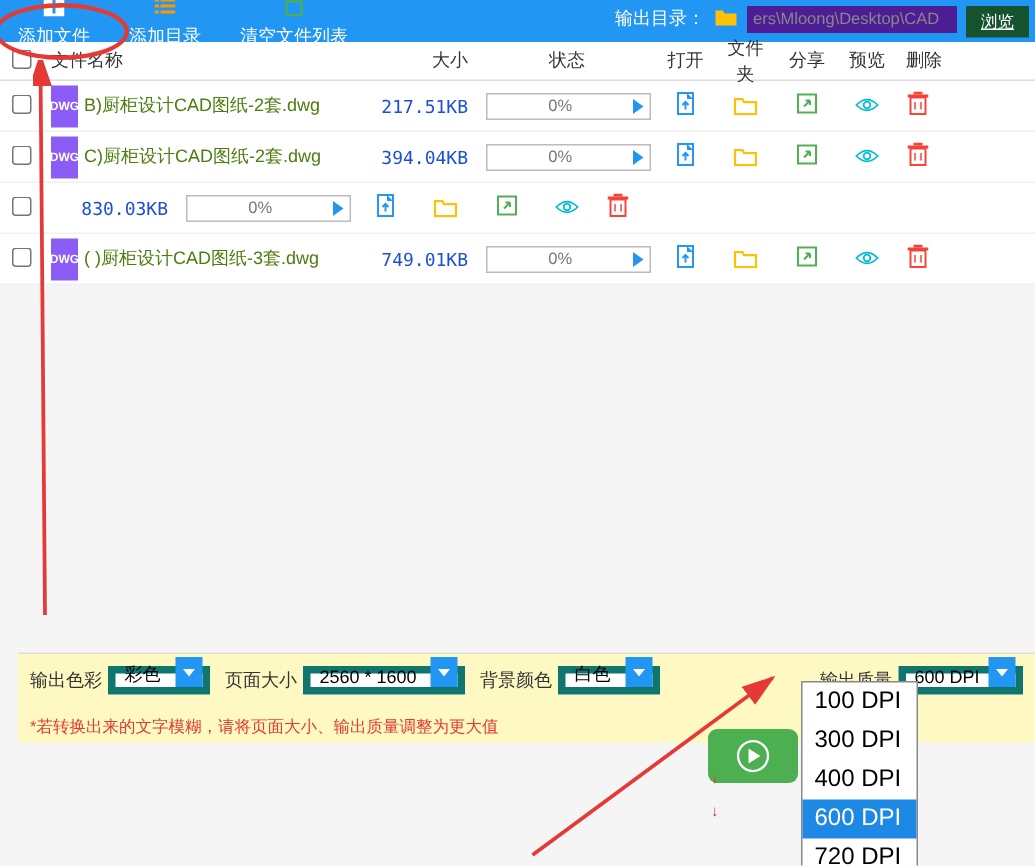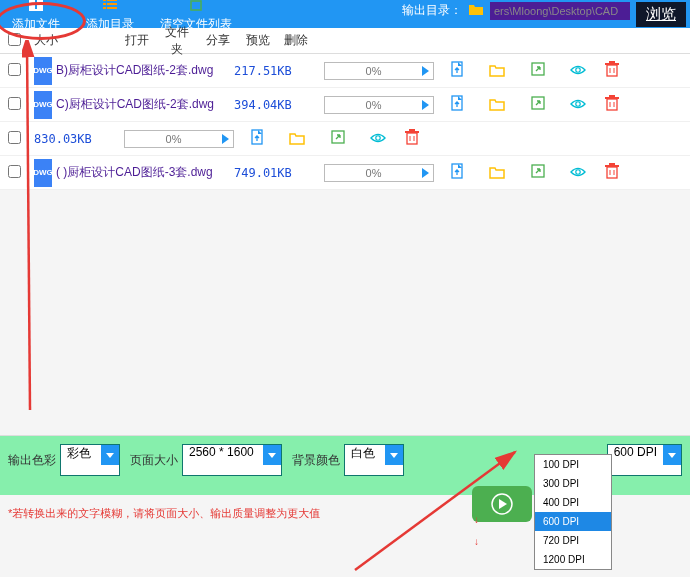--- a/index.html
+++ b/index.html
@@ -10,7 +10,7 @@
     .tb-sep { width: 10px; }
     .output-section { margin-left: auto; display: flex; align-items: flex-start; gap: 6px; }
     .output-path { background: #4c1d95; color: #888; font-size: 11px; padding: 2px 4px; width: 140px; height: 18px; display: flex; align-items: center; overflow: hidden; white-space: nowrap; }
-    .browse-btn { background: #0f172a; color: white; padding: 3px 10px; font-size: 15px; border: none; cursor: pointer; text-decoration: underline; }
+    .browse-btn { background: #14532d; color: white; padding: 3px 10px; font-size: 11px; border: none; cursor: pointer; text-decoration: underline; }
     .red-circle { position: absolute; top: 2px; left: -4px; width: 90px; height: 38px; border: 3px solid #e53935; border-radius: 50%; pointer-events: none; z-index: 10; }
     .arrow-line-1 { position: absolute; top: 40px; left: 22px; pointer-events: none; z-index: 9; }
     

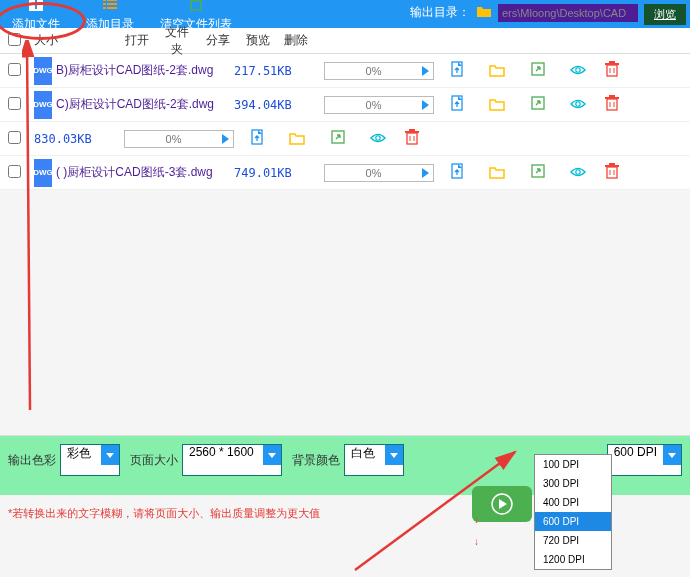--- a/index.html
+++ b/index.html
@@ -119,6 +119,7 @@
 <div class="table-area">
   <div class="thead">
     <div class="th col-chk"><input type="checkbox" style=""></div>
+    <div class="th col-name">文件名称</div>
     <div class="th col-size">大小</div>
     <div class="th col-open">打开</div>
     <div class="th col-folder">文件夹</div>

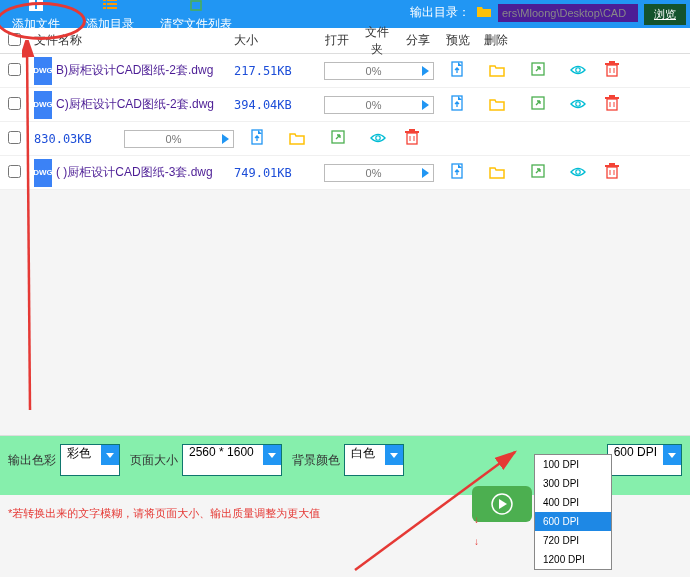--- a/index.html
+++ b/index.html
@@ -19,7 +19,7 @@
     .th, .td { padding: 0 6px; font-size: 12px; color: #333; }
     .col-chk { width: 28px; text-align: center; }
     .col-name { width: 200px; }
-    .col-size { width: 90px; text-align: left; }
+    .col-size { width: 90px; text-align: right; }
     .col-status { width: 120px; text-align: center; }
     .col-open { width: 38px; text-align: center; }
     .col-folder { width: 42px; text-align: center; }

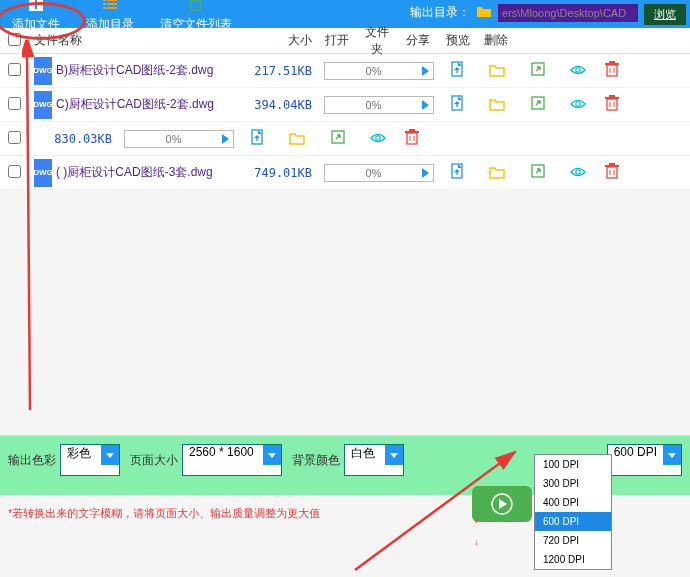--- a/index.html
+++ b/index.html
@@ -121,6 +121,7 @@
     <div class="th col-chk"><input type="checkbox" style=""></div>
     <div class="th col-name">文件名称</div>
     <div class="th col-size">大小</div>
+    <div class="th col-status">状态</div>
     <div class="th col-open">打开</div>
     <div class="th col-folder">文件夹</div>
     <div class="th col-share">分享</div>

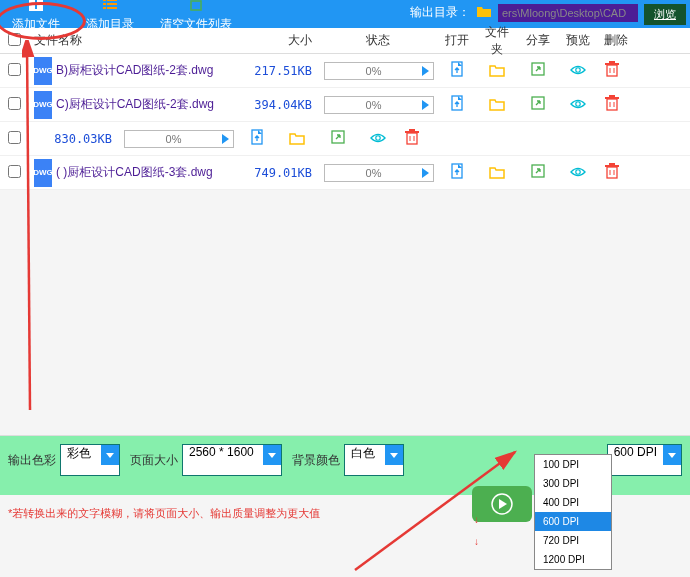--- a/index.html
+++ b/index.html
@@ -28,7 +28,7 @@
     .col-delete { width: 40px; text-align: left; }
     
     .trow { display: flex; align-items: center; height: 34px; border-bottom: 1px solid #f0f0f0; }
-    .file-icon { display: inline-flex; width: 18px; height: 28px; background: #3b82f6; color: white; font-size: 8px; align-items: center; justify-content: center; margin-right: 4px; vertical-align: middle; font-weight: bold; }
+    .file-icon { display: inline-flex; width: 18px; height: 28px; background: #8b5cf6; color: white; font-size: 8px; align-items: center; justify-content: center; margin-right: 4px; vertical-align: middle; font-weight: bold; }
     .file-name { color: #4c1d95; font-size: 12px; }
     .size-text { font-family: monospace; color: #1d4ed8; }
     .progress-box { display: inline-flex; width: 110px; height: 18px; border: 1px solid #bbb; align-items: center; position: relative; }

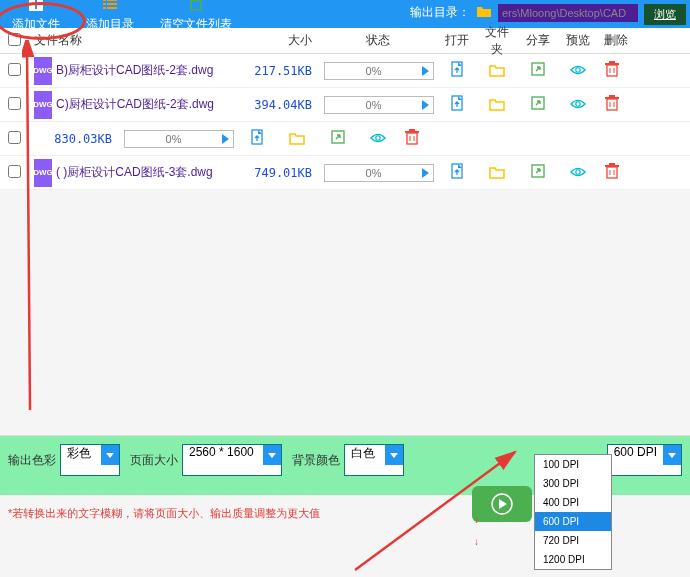--- a/index.html
+++ b/index.html
@@ -29,7 +29,7 @@
     
     .trow { display: flex; align-items: center; height: 34px; border-bottom: 1px solid #f0f0f0; }
     .file-icon { display: inline-flex; width: 18px; height: 28px; background: #8b5cf6; color: white; font-size: 8px; align-items: center; justify-content: center; margin-right: 4px; vertical-align: middle; font-weight: bold; }
-    .file-name { color: #4c1d95; font-size: 12px; }
+    .file-name { color: #4d7c0f; font-size: 12px; }
     .size-text { font-family: monospace; color: #1d4ed8; }
     .progress-box { display: inline-flex; width: 110px; height: 18px; border: 1px solid #bbb; align-items: center; position: relative; }
     .progress-text { flex: 1; text-align: center; color: #777; font-size: 11px; }

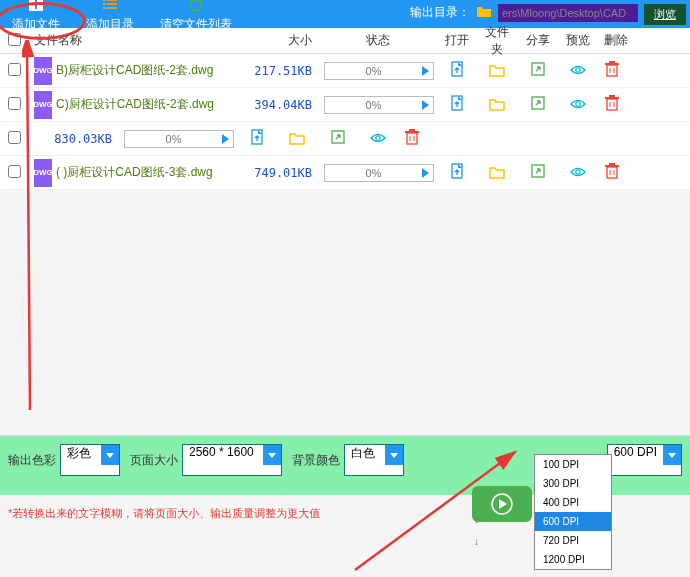--- a/index.html
+++ b/index.html
@@ -36,7 +36,7 @@
     .play-tri { width: 0; height: 0; border-left: 7px solid #2196F3; border-top: 5px solid transparent; border-bottom: 5px solid transparent; margin-right: 4px; }
     .action-icon { cursor: pointer; display: inline-flex; width: 16px; height: 16px; align-items: center; justify-content: center; }
     
-    .bottom-panel { position: absolute; bottom: 82px; left: 0; right: 0; background: #86efac; border-top: 1px solid #ddd; padding: 8px; display: flex; align-items: center; gap: 10px; flex-wrap: wrap; height: 60px; }
+    .bottom-panel { position: absolute; bottom: 82px; left: 12px; right: 0; background: #fef9c3; border-top: 1px solid #ddd; padding: 8px; display: flex; align-items: center; gap: 10px; flex-wrap: wrap; height: 60px; }
     .field-group { display: flex; align-items: center; gap: 4px; }
     .field-label { font-size: 12px; color: #333; }
     .combo { display: flex; align-items: flex-start; border: 1px solid #0f766e; height: 32px; background: white; }

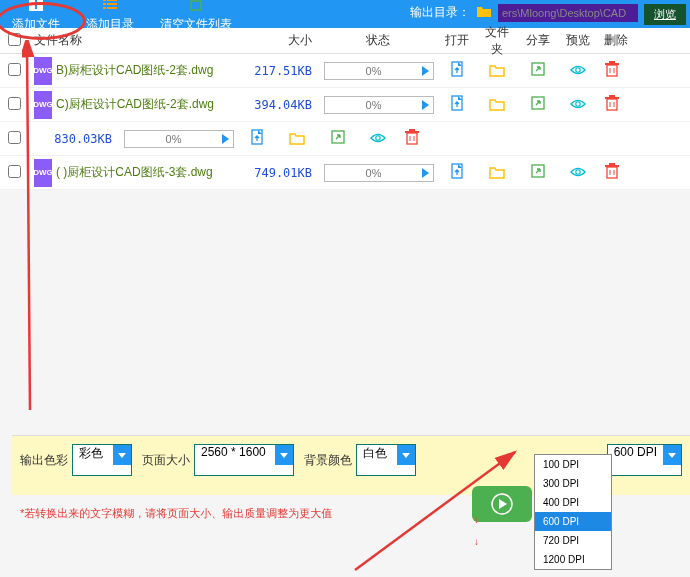--- a/index.html
+++ b/index.html
@@ -39,7 +39,7 @@
     .bottom-panel { position: absolute; bottom: 82px; left: 12px; right: 0; background: #fef9c3; border-top: 1px solid #ddd; padding: 8px; display: flex; align-items: center; gap: 10px; flex-wrap: wrap; height: 60px; }
     .field-group { display: flex; align-items: center; gap: 4px; }
     .field-label { font-size: 12px; color: #333; }
-    .combo { display: flex; align-items: flex-start; border: 1px solid #0f766e; height: 32px; background: white; }
+    .combo { display: flex; align-items: flex-end; border: 5px solid #0f766e; height: 19px; background: white; }
     .combo-text { padding: 0 6px; font-size: 12px; min-width: 40px; }
     .combo-arrow { width: 18px; height: 20px; background: #2196F3; display: flex; align-items: center; justify-content: center; cursor: pointer; }
     .combo-arrow::after { content: ""; border-top: 5px solid white; border-left: 4px solid transparent; border-right: 4px solid transparent; }

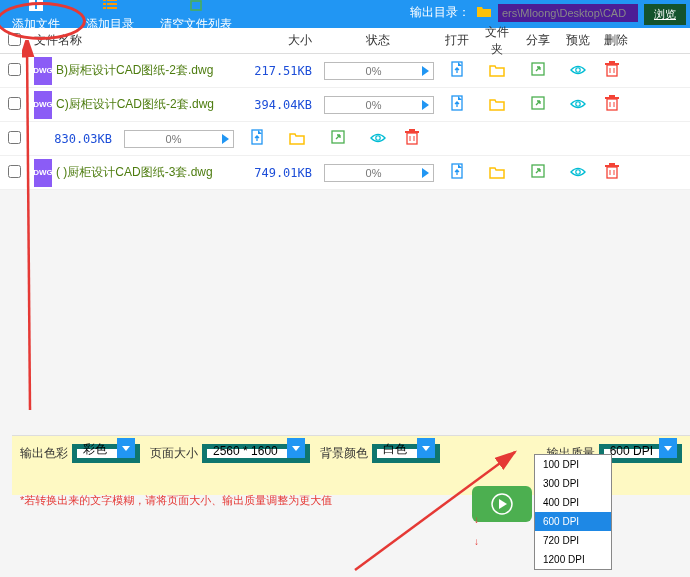--- a/index.html
+++ b/index.html
@@ -46,7 +46,7 @@
     .hint-row-real { width: 100%; margin-top: 20px; font-size: 11px; color: #e53935; }
     
     .dpi-dropdown { position: absolute; right: 78px; top: 454px; width: 78px; background: white; border: 1px solid #888; z-index: 20; }
-    .dpi-item { padding: 4px 8px; font-size: 10px; cursor: pointer; }
+    .dpi-item { padding: 4px 8px; font-size: 16px; cursor: pointer; }
     .dpi-item.selected { background: #1e88e5; color: white; }
     
     .convert-btn { position: absolute; bottom: 55px; right: 158px; width: 60px; height: 36px; background: #4CAF50; border-radius: 6px; display: flex; align-items: center; justify-content: center; cursor: pointer; }

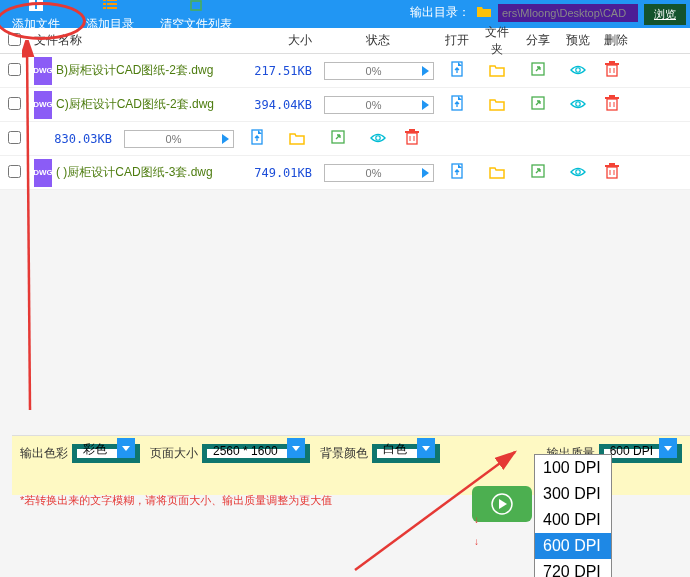--- a/index.html
+++ b/index.html
@@ -43,7 +43,7 @@
     .combo-text { padding: 0 6px; font-size: 12px; min-width: 40px; }
     .combo-arrow { width: 18px; height: 20px; background: #2196F3; display: flex; align-items: center; justify-content: center; cursor: pointer; }
     .combo-arrow::after { content: ""; border-top: 5px solid white; border-left: 4px solid transparent; border-right: 4px solid transparent; }
-    .hint-row-real { width: 100%; margin-top: 20px; font-size: 11px; color: #e53935; }
+    .hint-row-real { width: 100%; margin-top: 4px; font-size: 11px; color: #e53935; }
     
     .dpi-dropdown { position: absolute; right: 78px; top: 454px; width: 78px; background: white; border: 1px solid #888; z-index: 20; }
     .dpi-item { padding: 4px 8px; font-size: 16px; cursor: pointer; }

